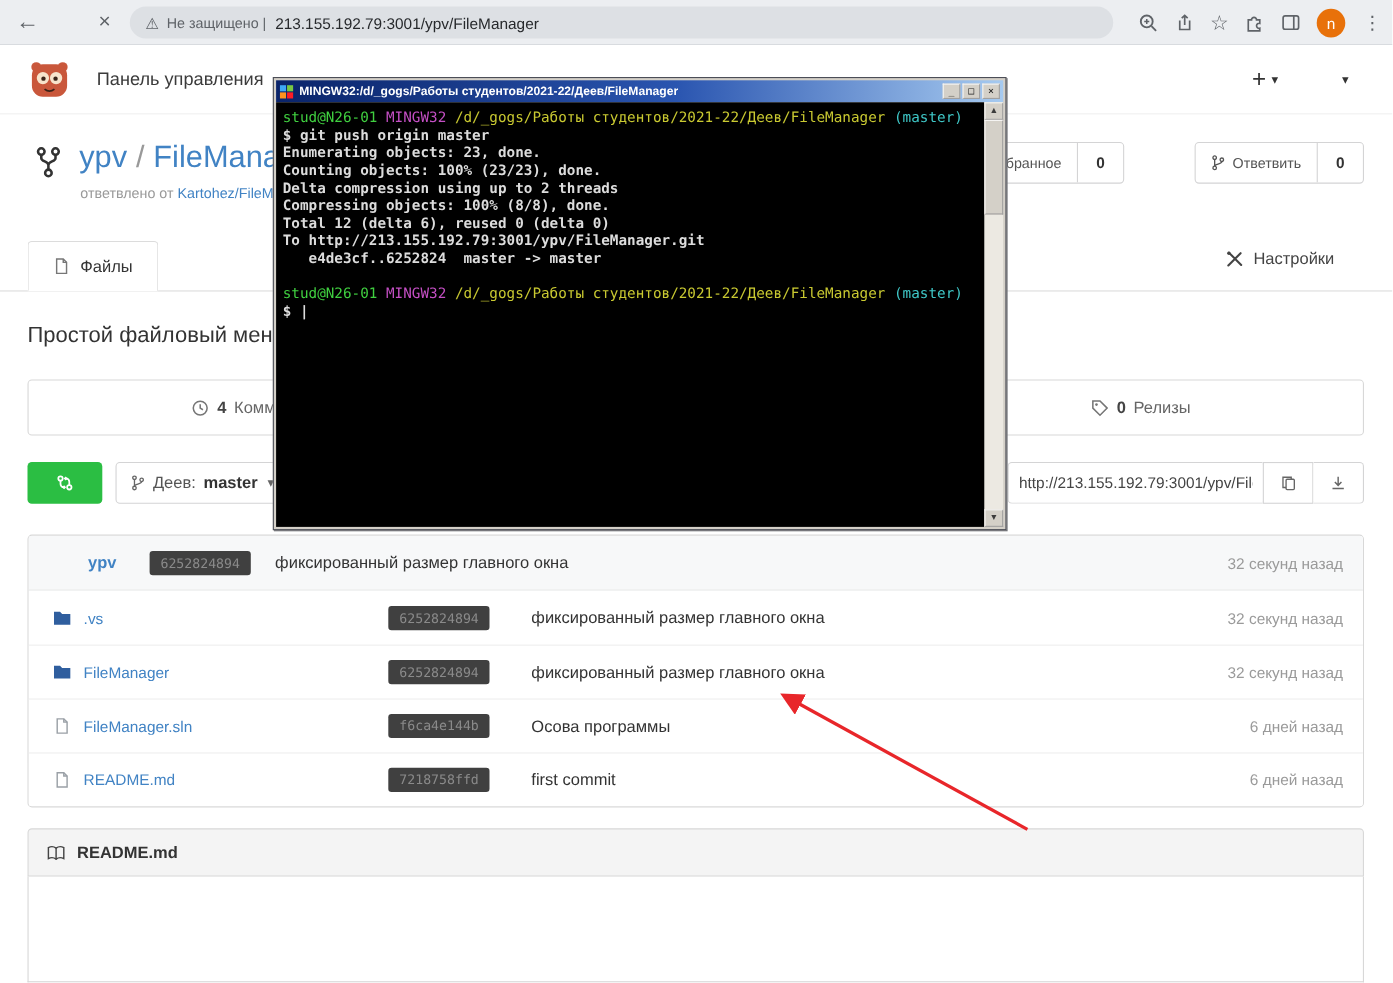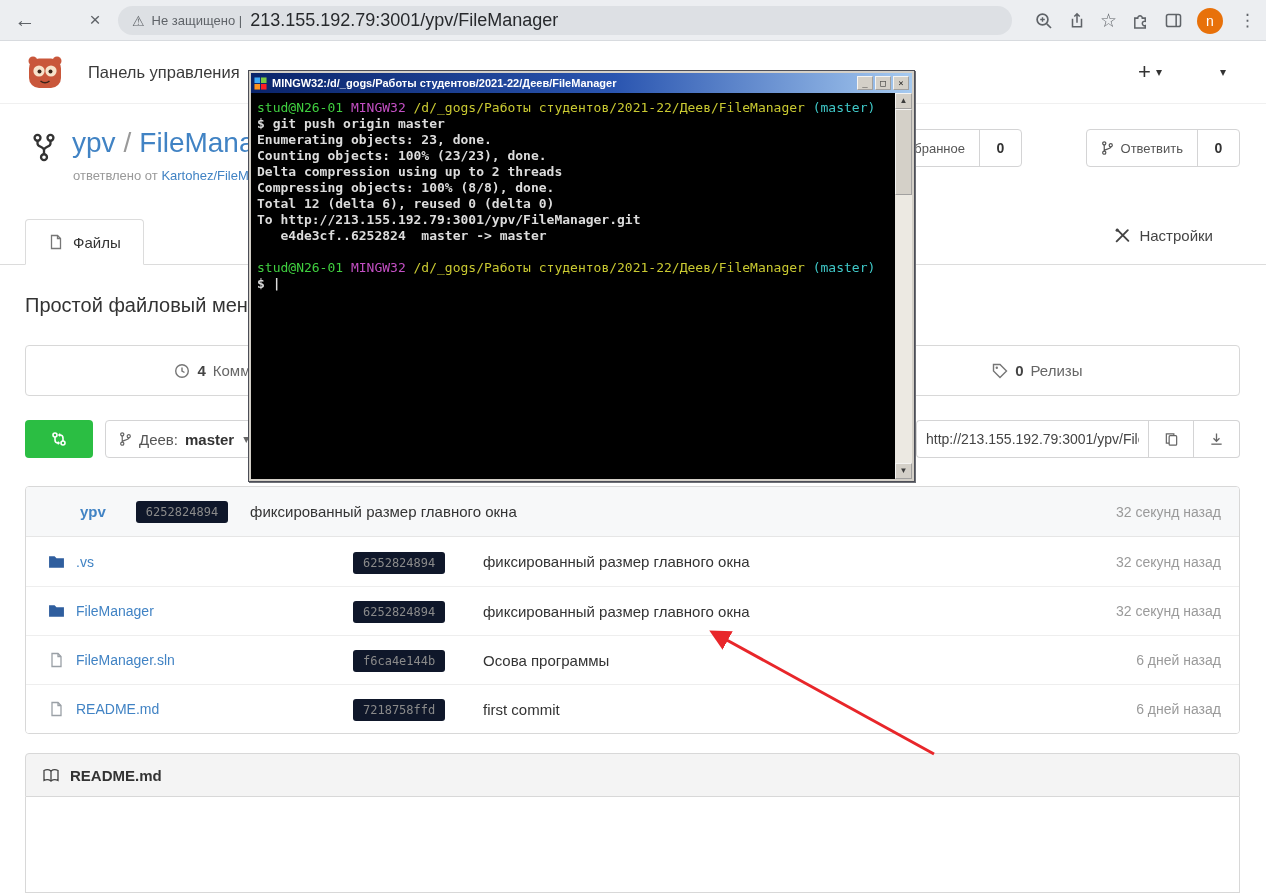--- a/index.html
+++ b/index.html
@@ -17,7 +17,7 @@
     border-radius:15px; display:flex; align-items:center; padding:0 14px; overflow:hidden; }
   .warn { color:#5f6368; font-size:14px; margin-right:7px; }
   .sec-label { color:#5f6368; font-size:13px; margin-right:8px; white-space:nowrap; }
-  .url { color:#27292c; font-size:18px; white-space:nowrap; }
+  .url { color:#27292c; font-size:14px; white-space:nowrap; }
   .br-icons { position:absolute; right:8px; top:0; height:41px; display:flex; align-items:center; gap:14px; }
   .br-icons svg { display:block; cursor:pointer; }
   .b-star { color:#5f6368; font-size:19px; cursor:pointer; }

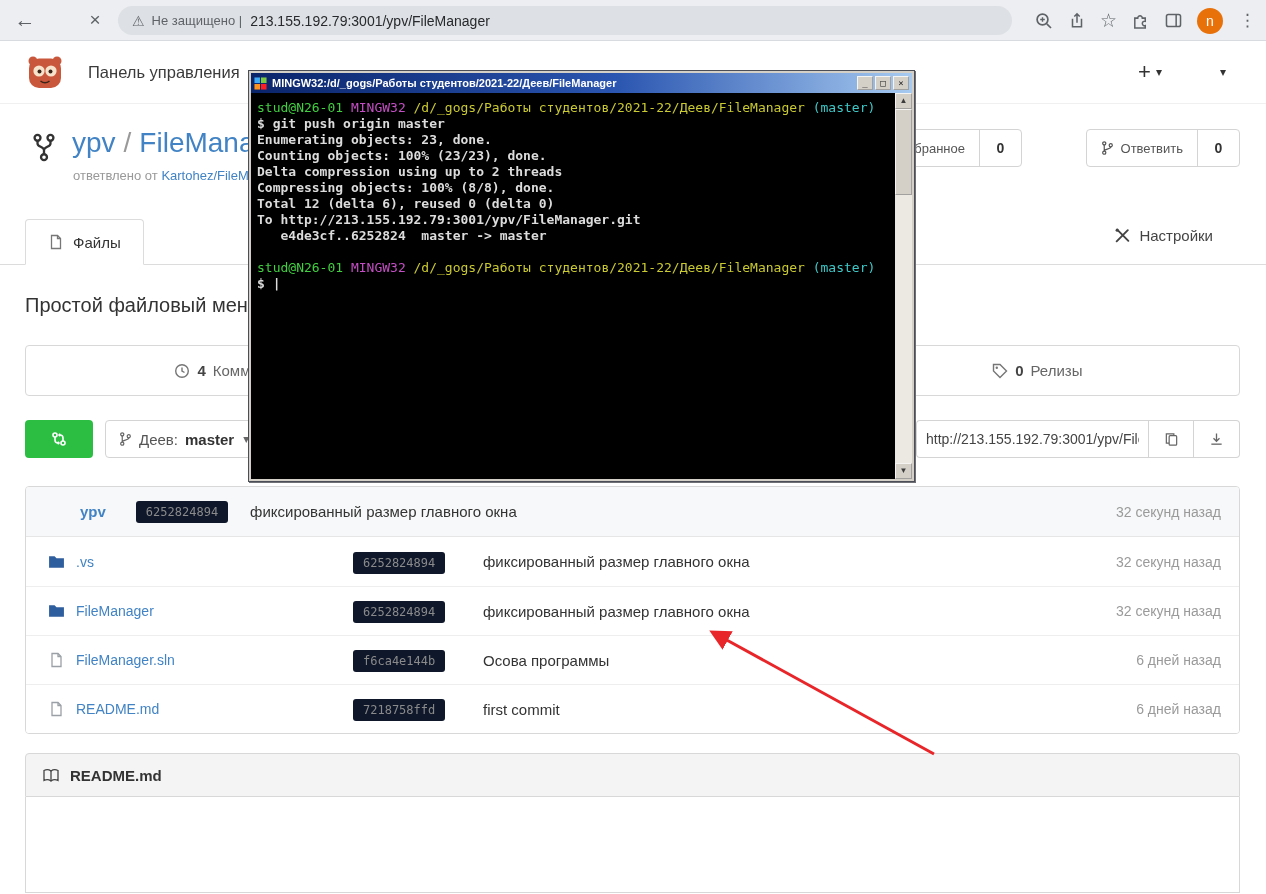--- a/index.html
+++ b/index.html
@@ -101,7 +101,7 @@
   .row-icon { width:17px; height:16px; flex:none; }
   .file-link { color:var(--link,#4183c4); font-size:14px; text-decoration:none; cursor:pointer; white-space:nowrap; }
   .cell.sha { width:130px; }
-  .sha-badge { background:#0f172a; color:#8a8a8a; font-family:"DejaVu Sans Mono", monospace; font-size:12px;
+  .sha-badge { background:#404040; color:#8a8a8a; font-family:"DejaVu Sans Mono", monospace; font-size:12px;
     padding:4px 10px; border-radius:3px; cursor:pointer; white-space:nowrap; }
   .cell.msg { flex:1; font-size:15px; color:#333; cursor:pointer; white-space:nowrap; overflow:hidden; }
   .cell.age { color:#9a9a9a; font-size:14px; white-space:nowrap; }

